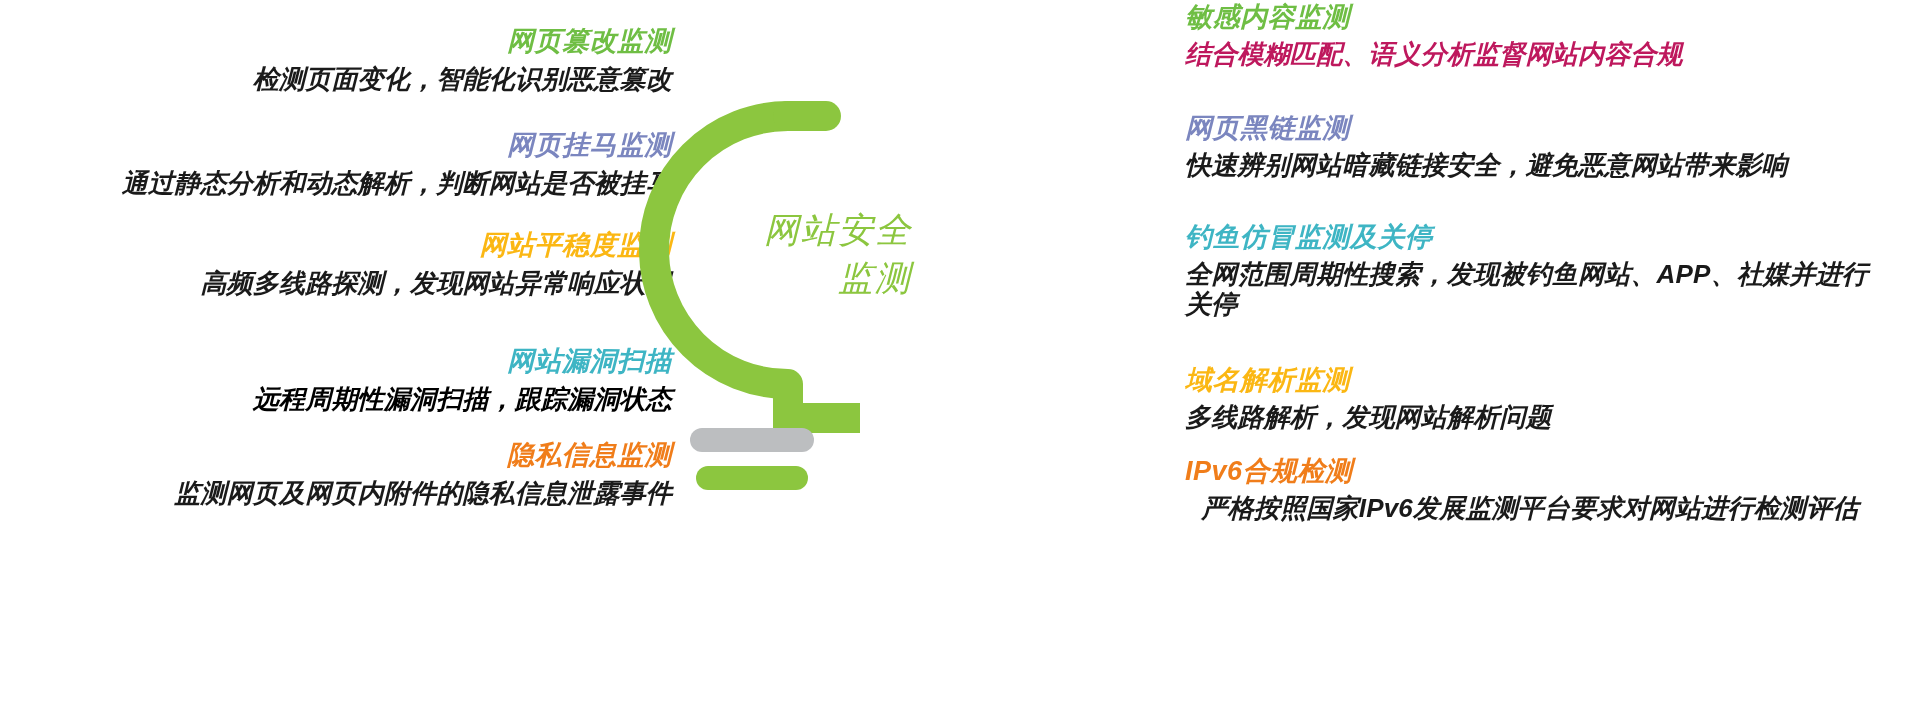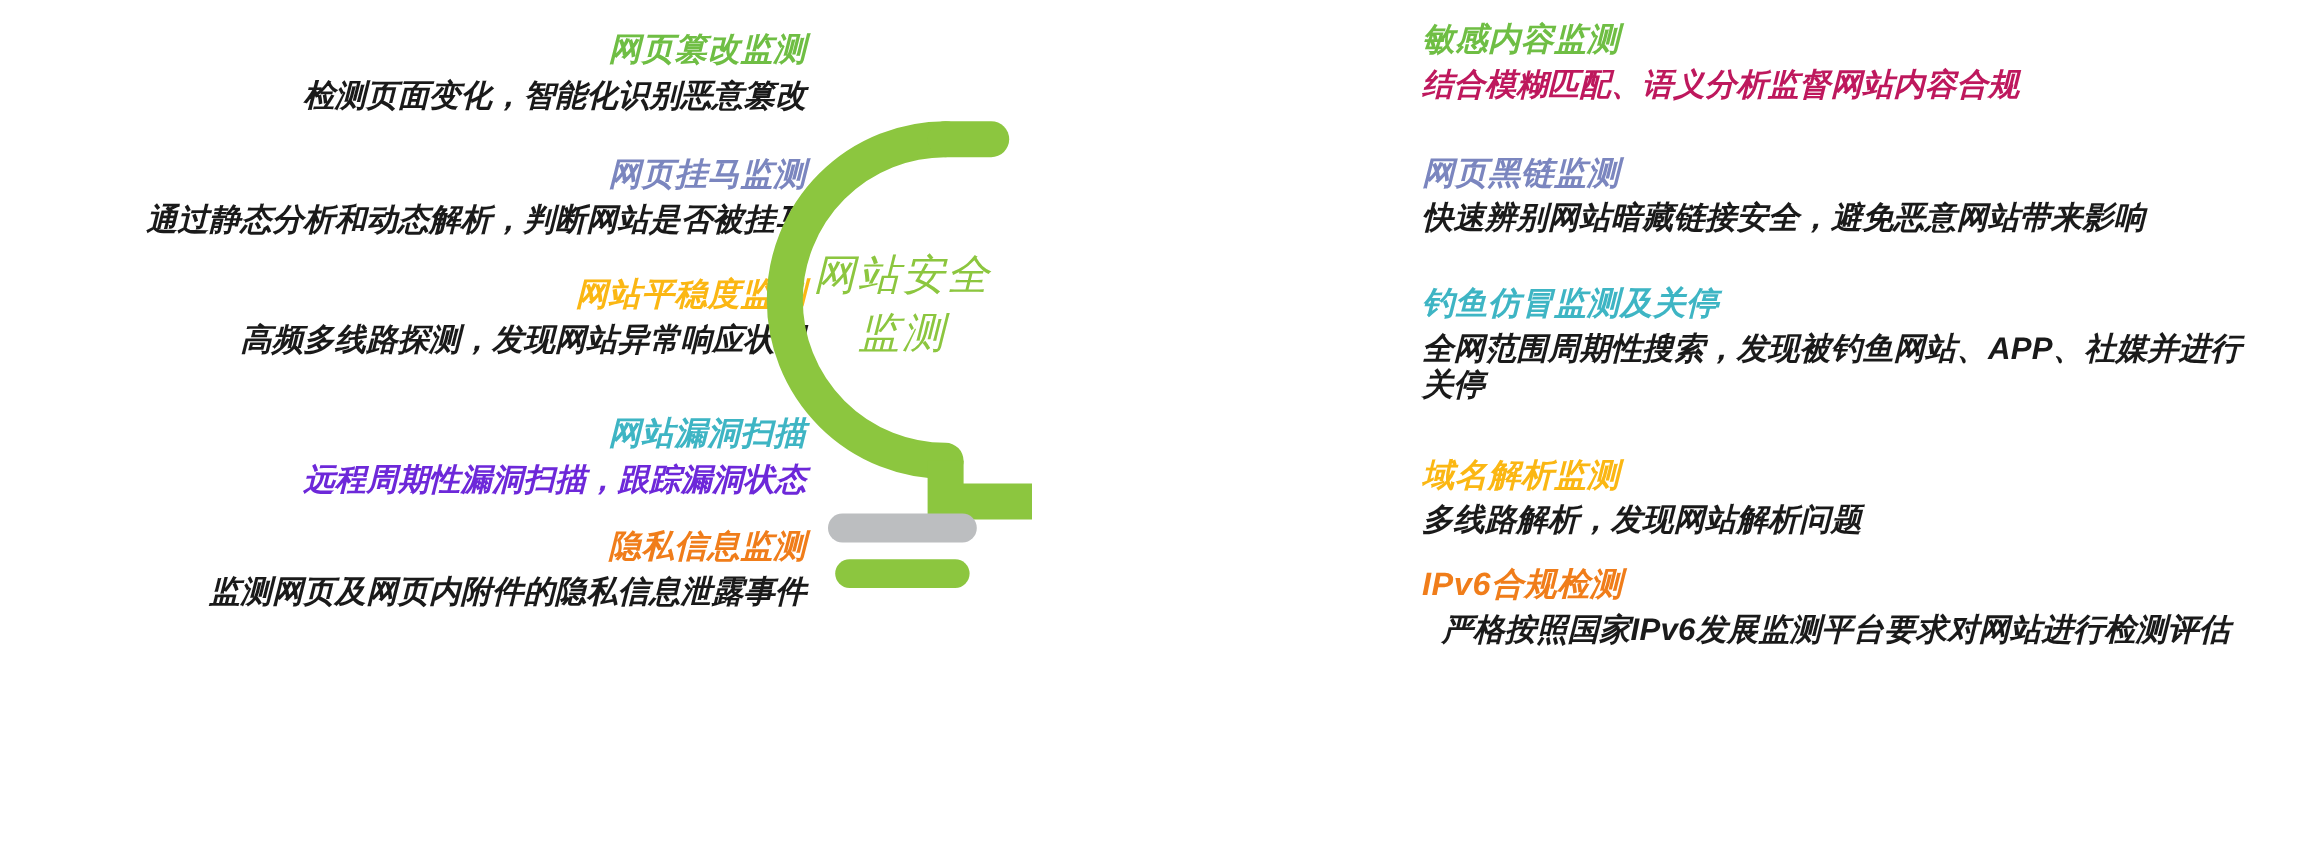--- a/index.html
+++ b/index.html
@@ -73,7 +73,7 @@
 
   
   .col-right .item-title { margin-bottom: 5px; }
-  .col-right .item:nth-child(1) { margin-top: 16px; }
+  .col-right .item:nth-child(1) { margin-top: 0; }
   .col-right .item:nth-child(2) { margin-top: 42px; }
   .col-right .item:nth-child(3) { margin-top: 40px; }
   .col-right .item:nth-child(4) { margin-top: 44px; }

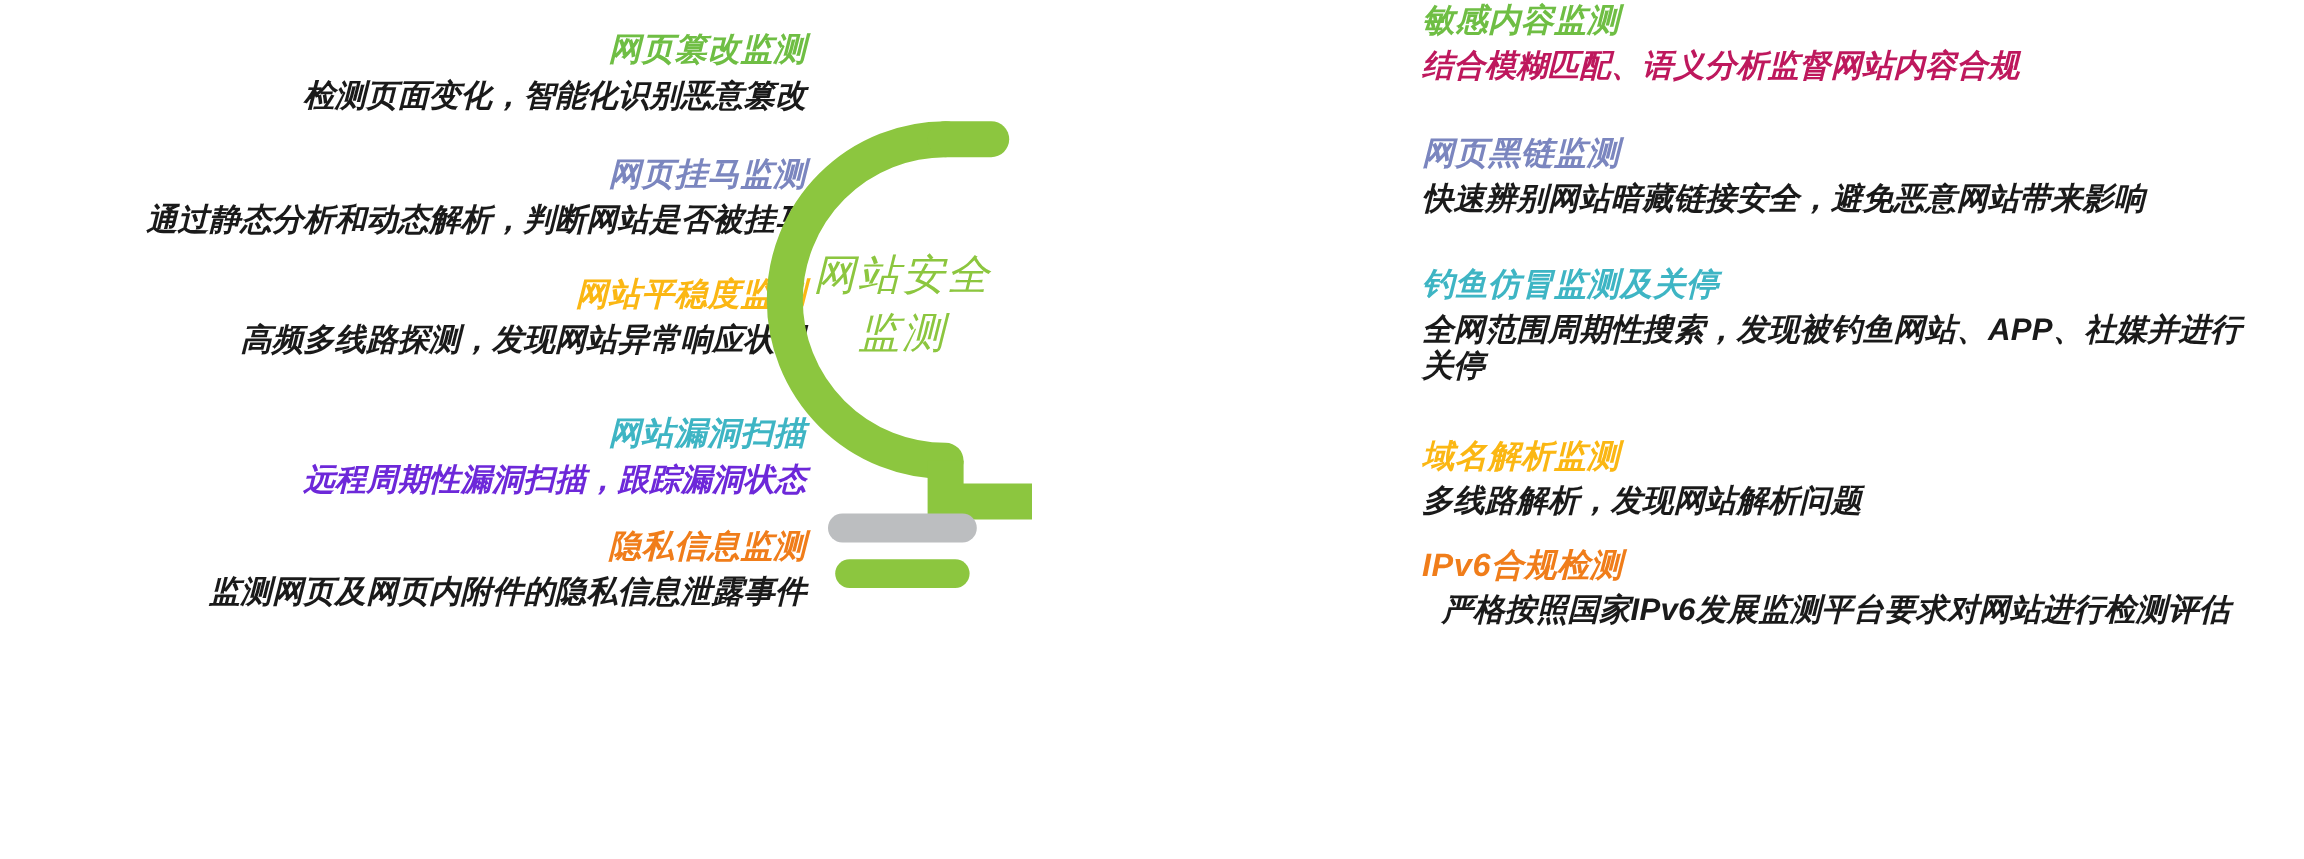--- a/index.html
+++ b/index.html
@@ -155,7 +155,7 @@
       <rect x="104" y="378" width="112" height="24" rx="12" fill="#8CC63F"></rect>
     </svg>
 
-    <div class="bulb-text" style="color: rgb(140, 198, 63);">
+    <div class="bulb-text" style="color: rgb(140, 198, 63); text-align: right;">
       <span class="l1">网站安全</span>
       <span class="l2">监测</span>
     </div>

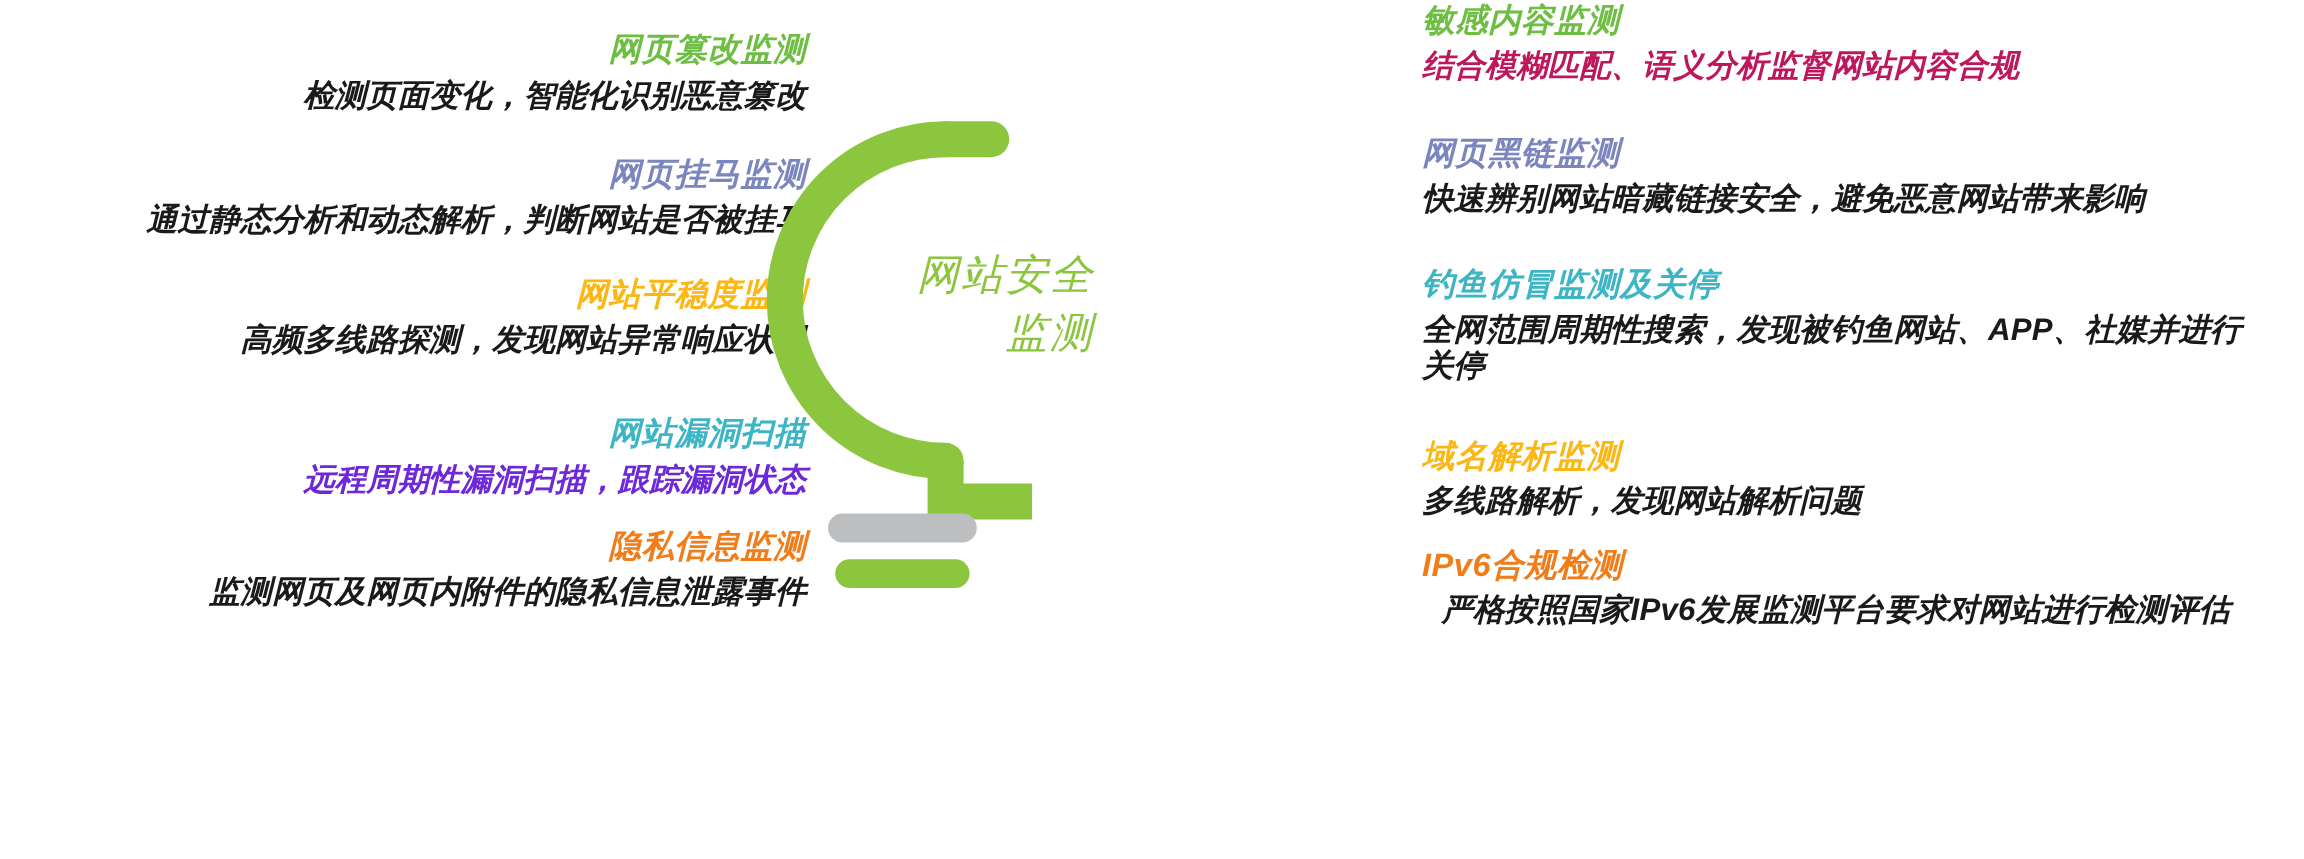--- a/index.html
+++ b/index.html
@@ -128,7 +128,7 @@
 
     <div class="item">
       <div class="item-title" style="color: rgb(62, 181, 196);">网站漏洞扫描</div>
-      <div class="item-desc" style="color: #6d28d9; text-align: right;">远程周期性漏洞扫描，跟踪漏洞状态</div>
+      <div class="item-desc" style="color: #000000; text-align: right;">远程周期性漏洞扫描，跟踪漏洞状态</div>
     </div>
 
     <div class="item">

